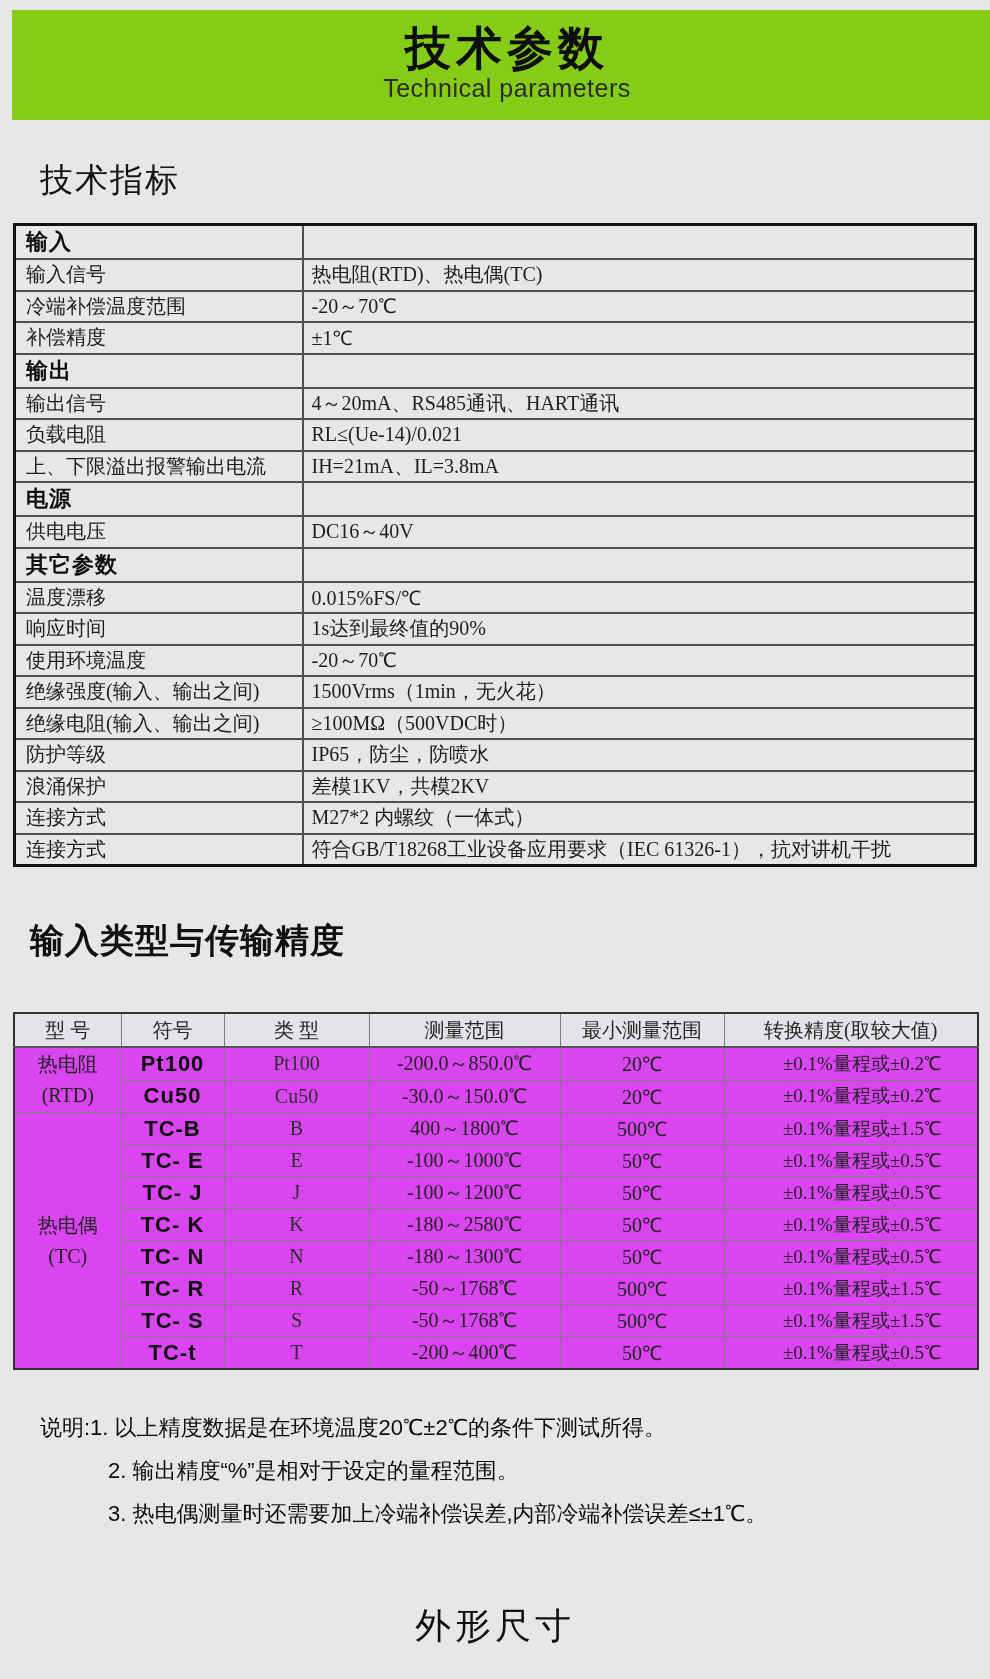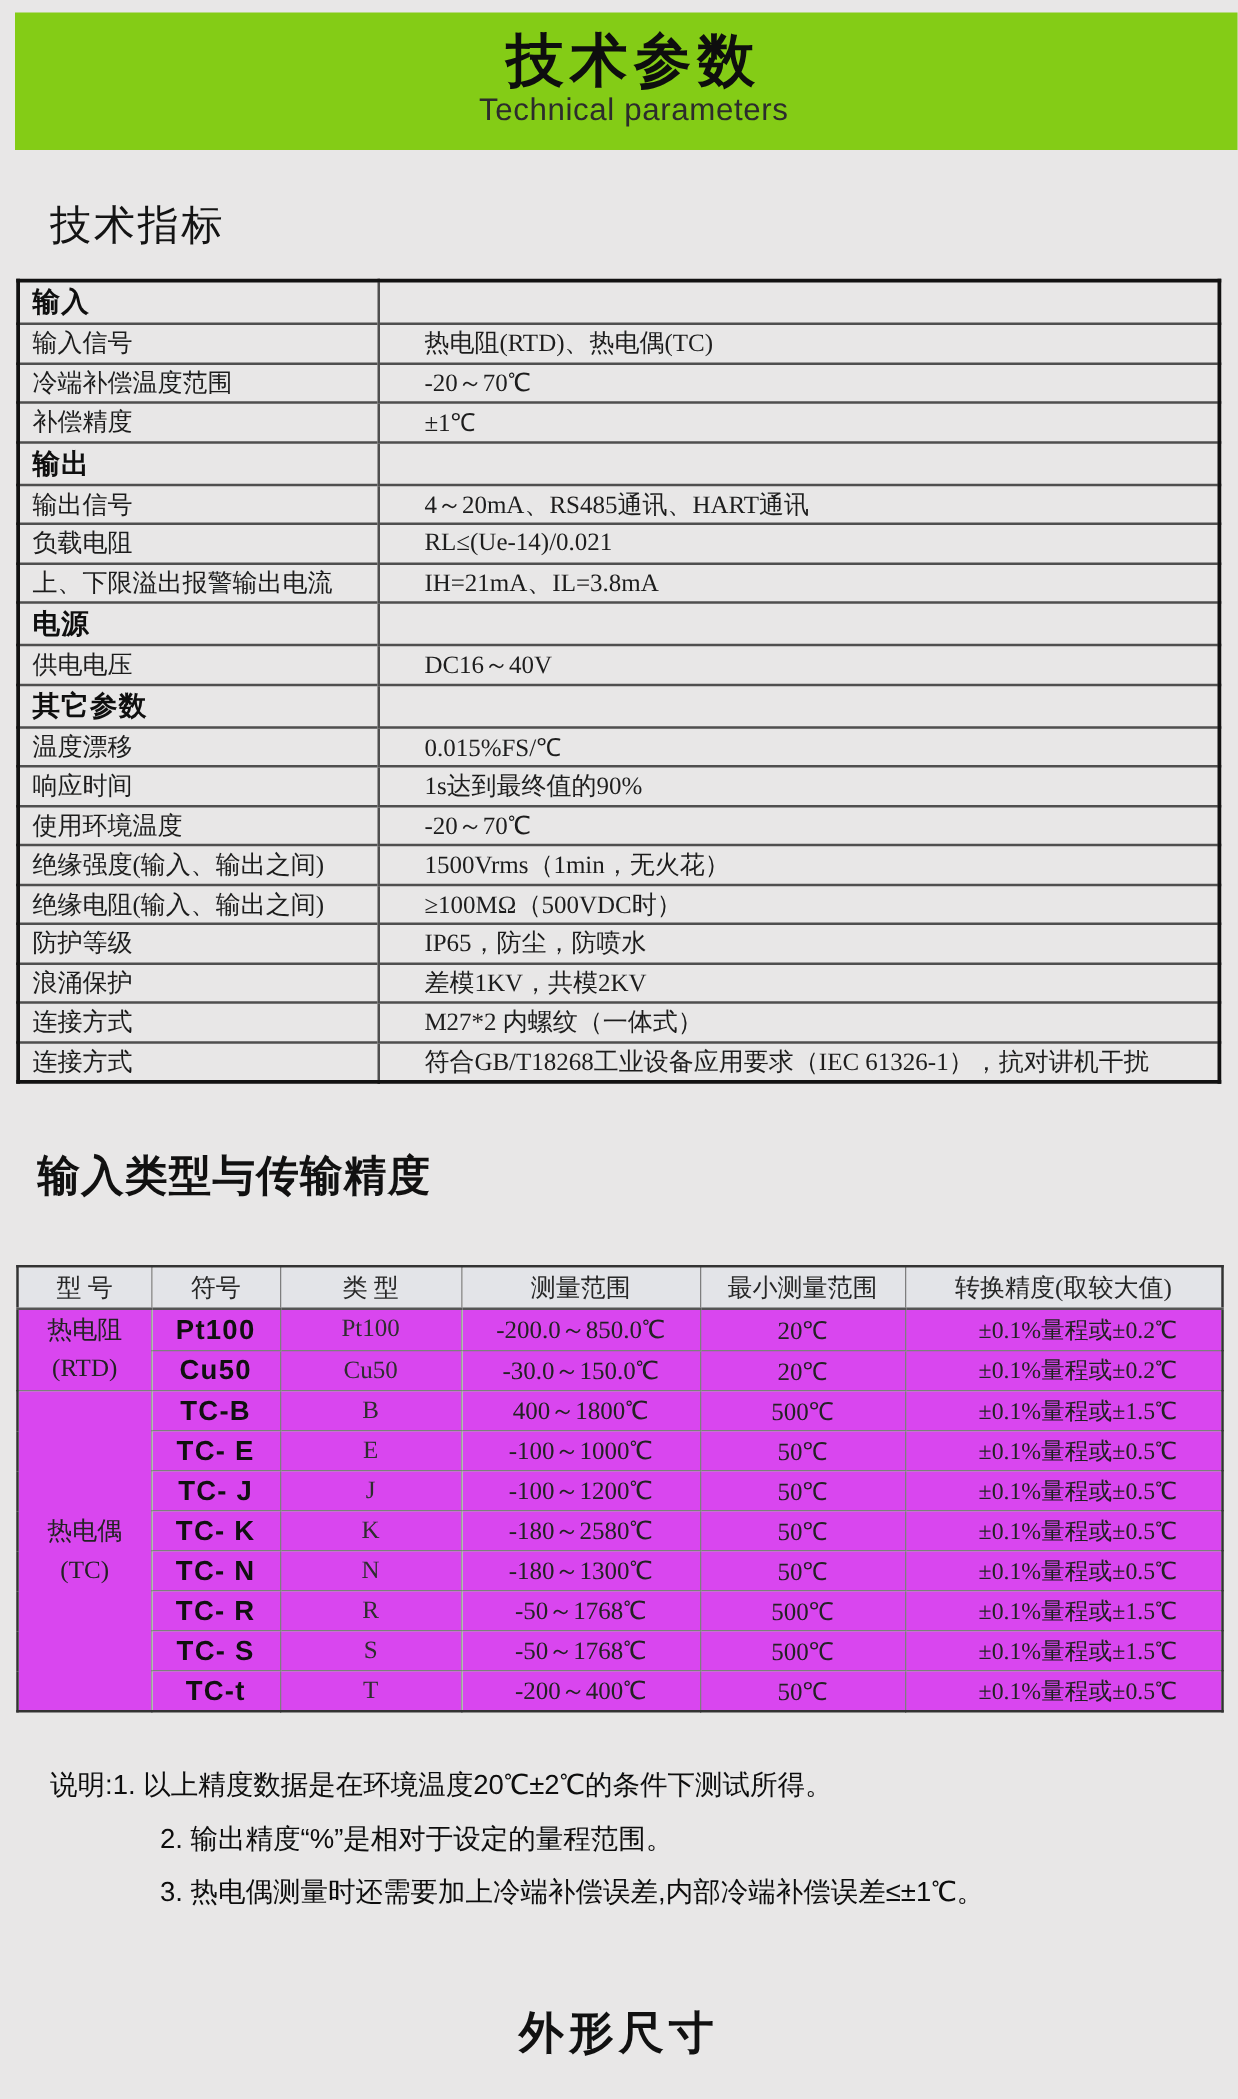--- a/index.html
+++ b/index.html
@@ -24,7 +24,7 @@
   .spec-table tr + tr td{border-top:2px solid #4f4f4f;}
   .spec-table td.c-label{border-right:2px solid #4f4f4f;padding-left:10px;
               font-family:"Liberation Serif",serif;font-size:20px;color:#1c1c1c;}
-  .spec-table td.c-value{padding-left:36px;font-family:"Liberation Serif",serif;font-size:20px;color:#1d1d1d;}
+  .spec-table td.c-value{padding-left:8px;font-family:"Liberation Serif",serif;font-size:20px;color:#1d1d1d;}
   .spec-table tr.section td.c-label{font-family:"Liberation Sans",sans-serif;font-size:22px;font-weight:700;color:#0f0f0f;letter-spacing:1px;}
 
   

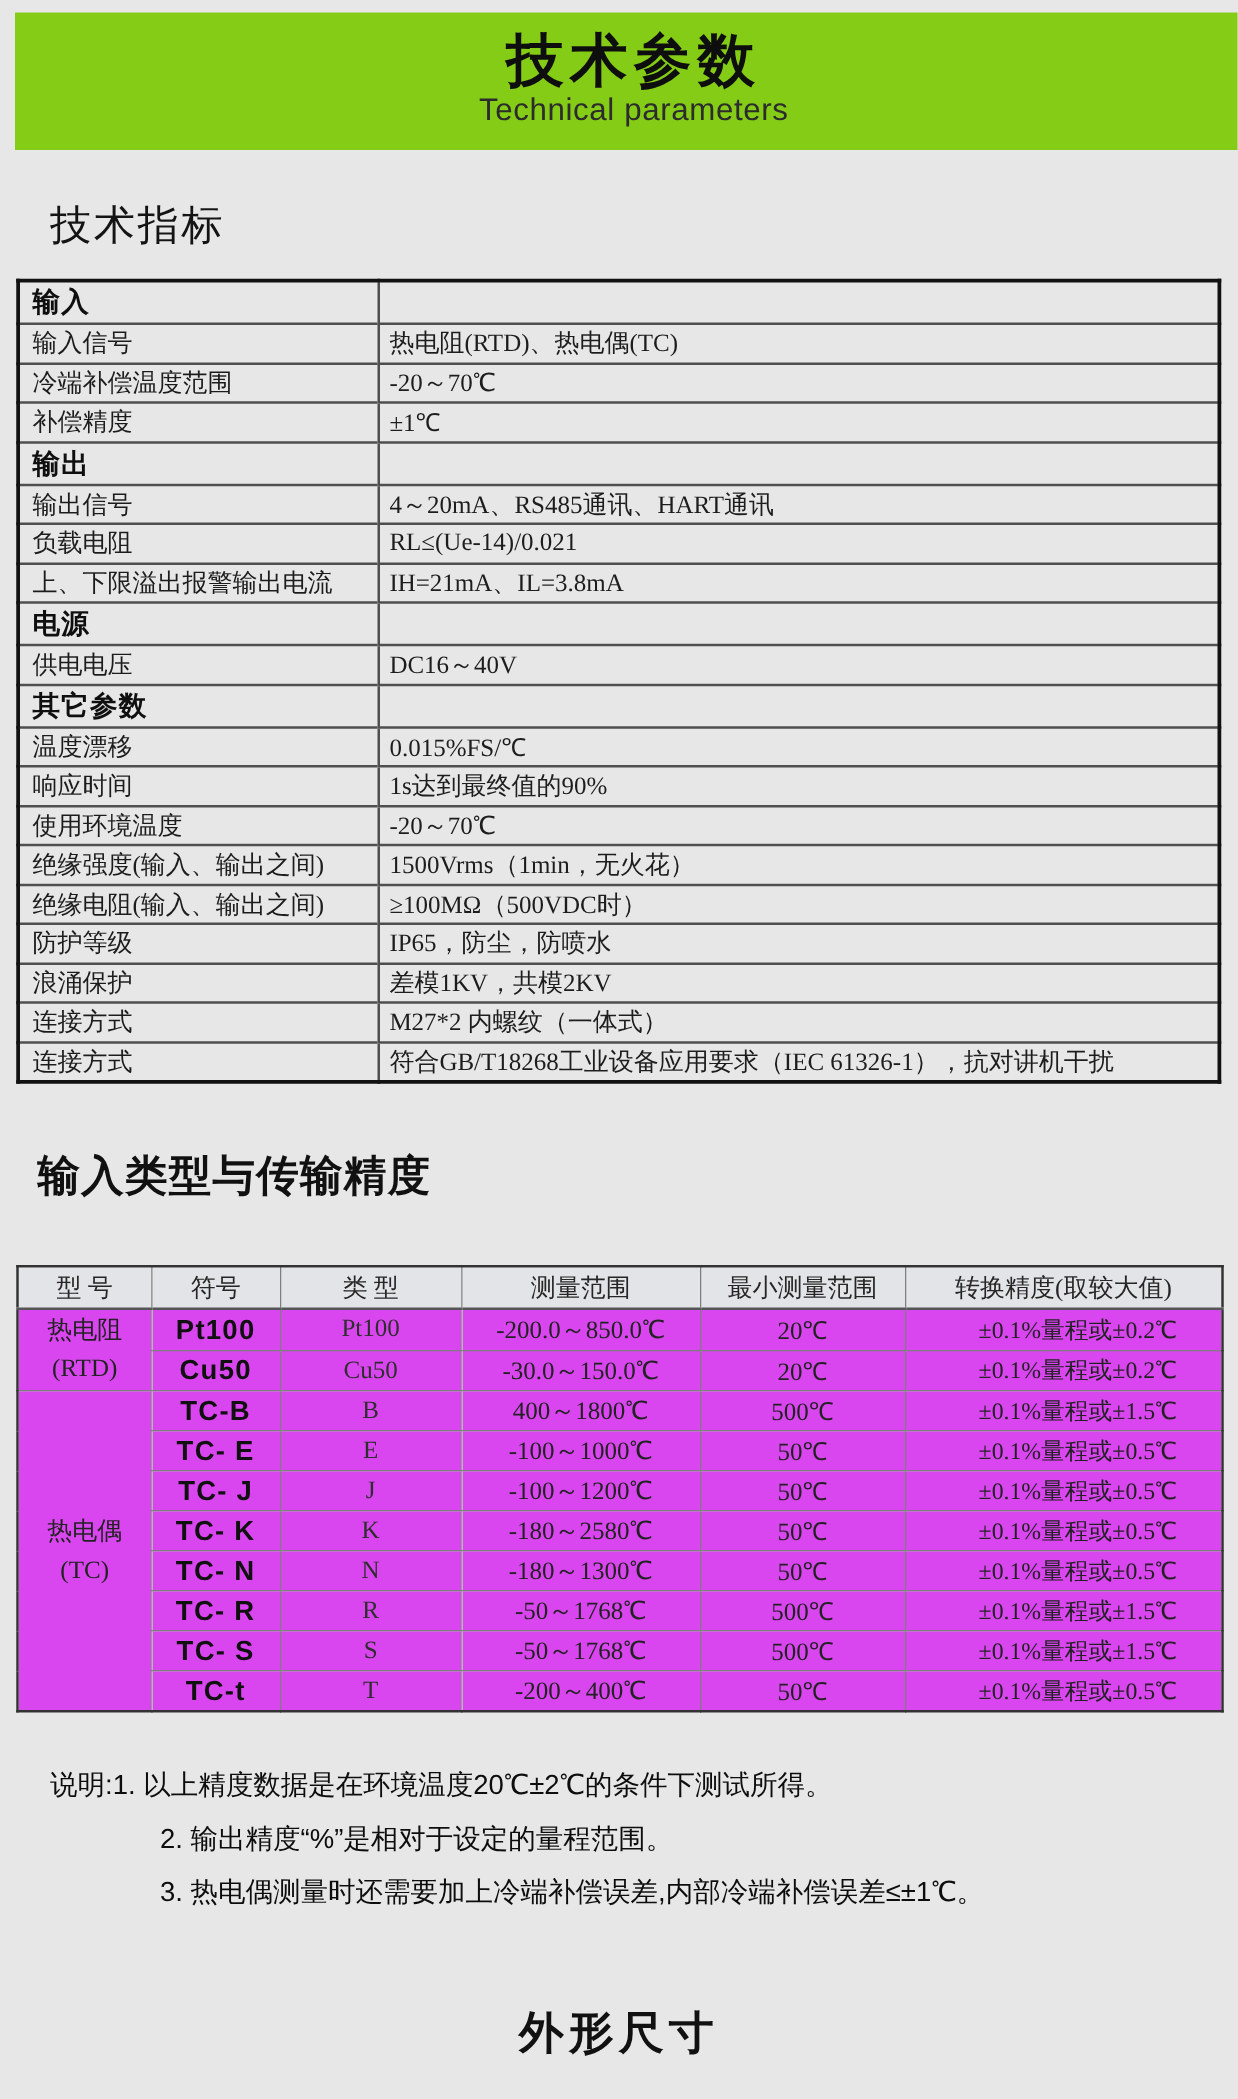--- a/index.html
+++ b/index.html
@@ -46,7 +46,7 @@
   
   .notes{position:absolute;left:40px;top:1406px;width:930px;font-size:22px;color:#0d0d0d;line-height:43px;}
   .note-line{white-space:nowrap;}
-  .note-line.indent{margin-left:88px;}
+  .note-line.indent{margin-left:68px;}
 </style>
 </head>
 <body>

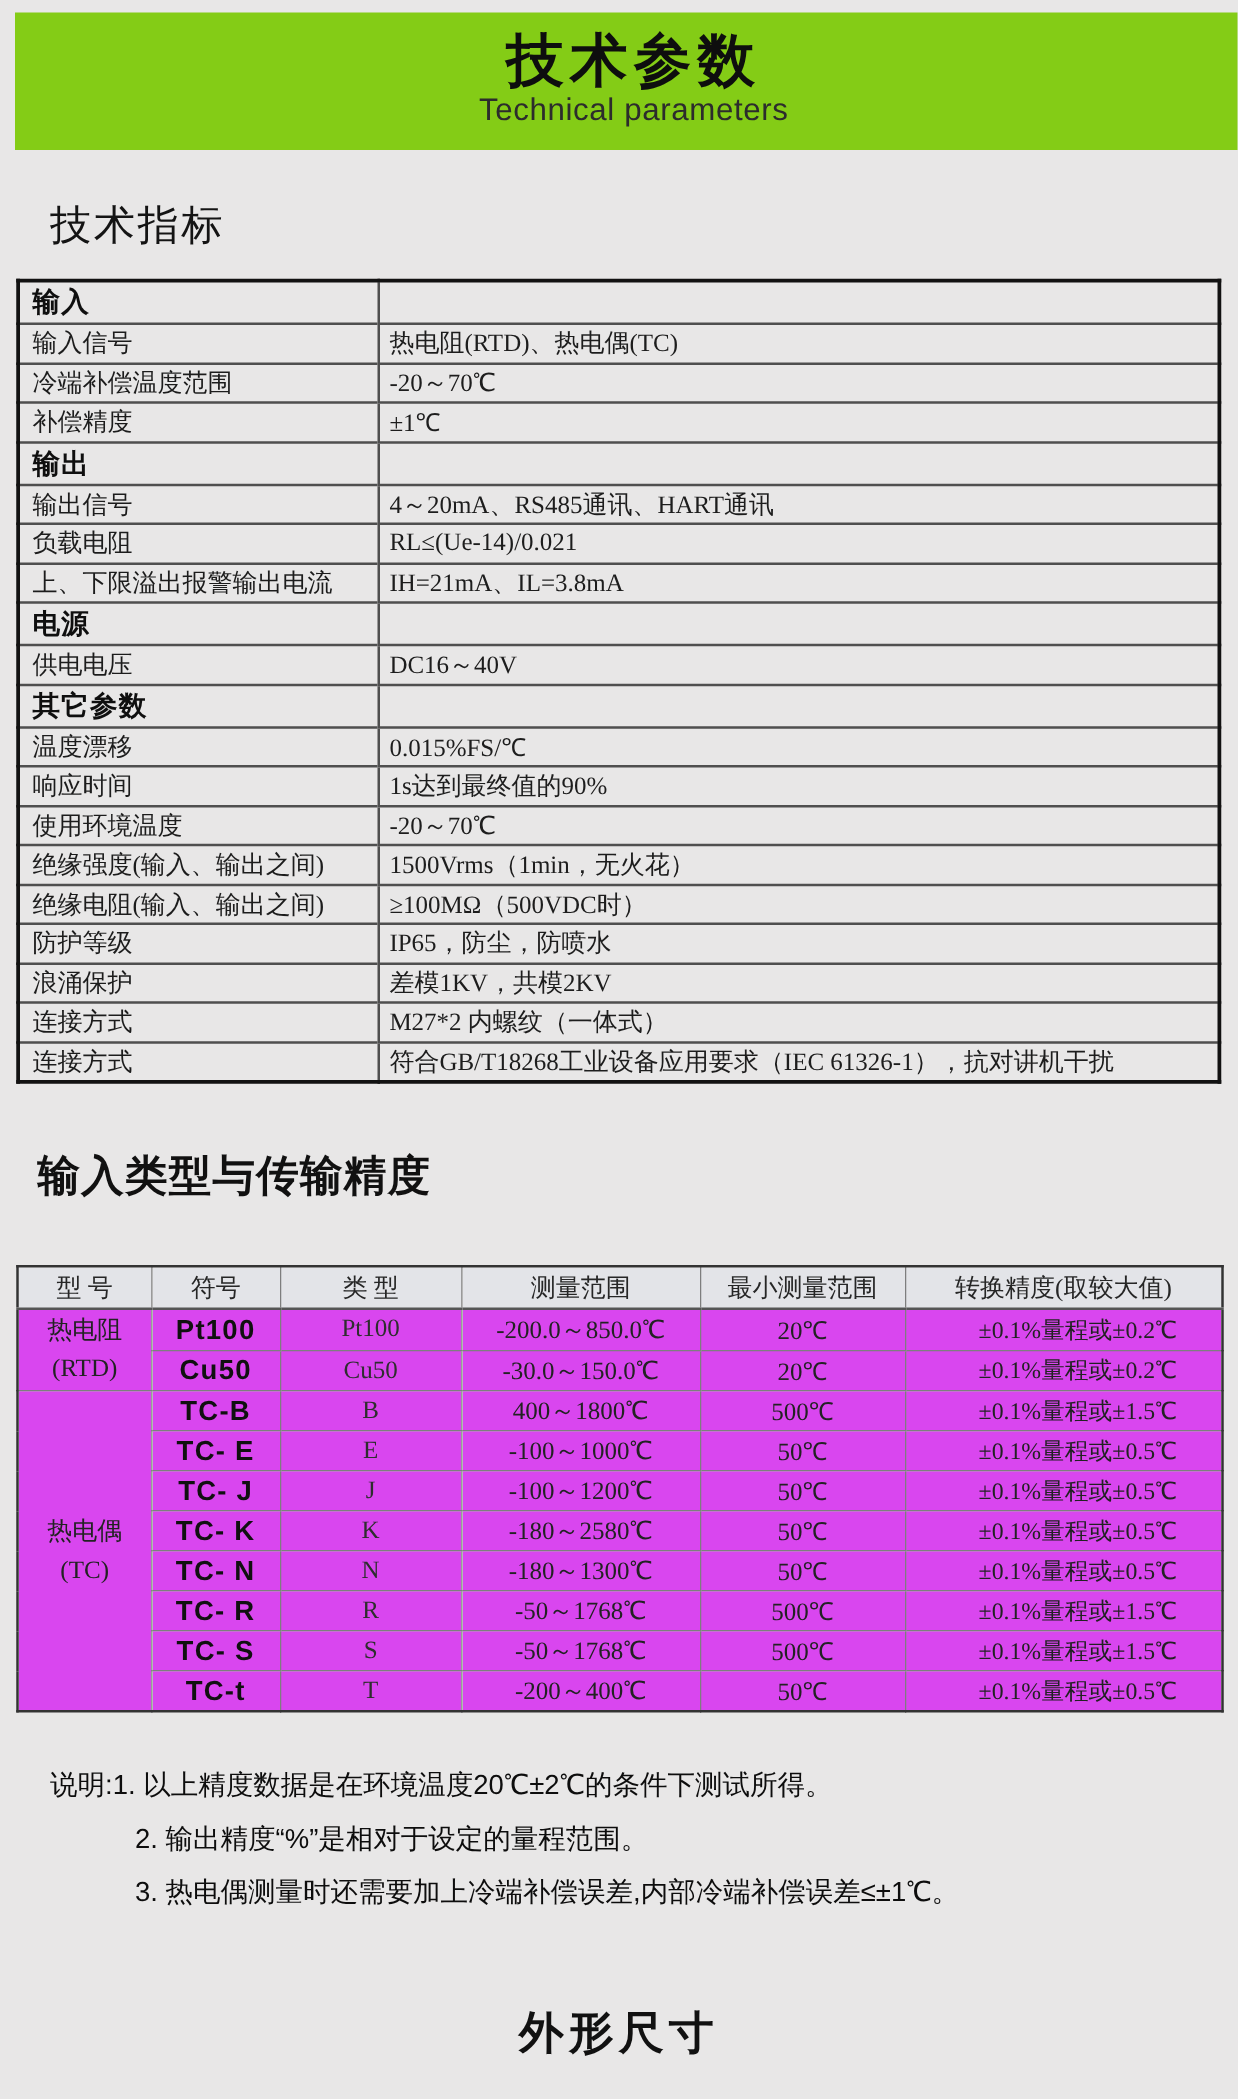--- a/index.html
+++ b/index.html
@@ -14,7 +14,7 @@
   
   .h-spec{position:absolute;left:40px;top:158px;font-size:33px;font-weight:400;color:#141414;letter-spacing:2px;}
   .h-input{position:absolute;left:30px;top:918px;font-size:34px;font-weight:700;color:#111;letter-spacing:1px;}
-  .h-dim{position:absolute;left:0;top:1602px;width:990px;text-align:center;font-size:36px;font-weight:700;color:#111;letter-spacing:4px;}
+  .h-dim{position:absolute;left:0;top:1602px;width:990px;text-align:center;font-size:36px;font-weight:400;color:#111;letter-spacing:4px;}
 
   
   .spec-table{position:absolute;left:13px;top:223px;width:964px;border-collapse:collapse;table-layout:fixed;

